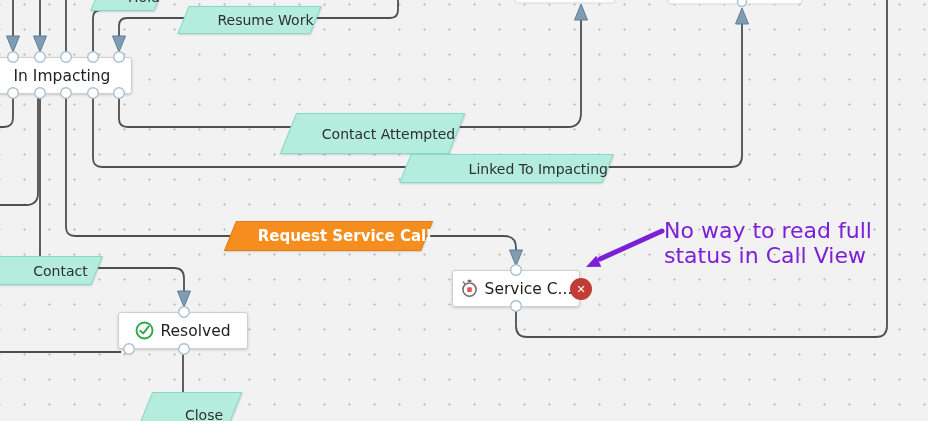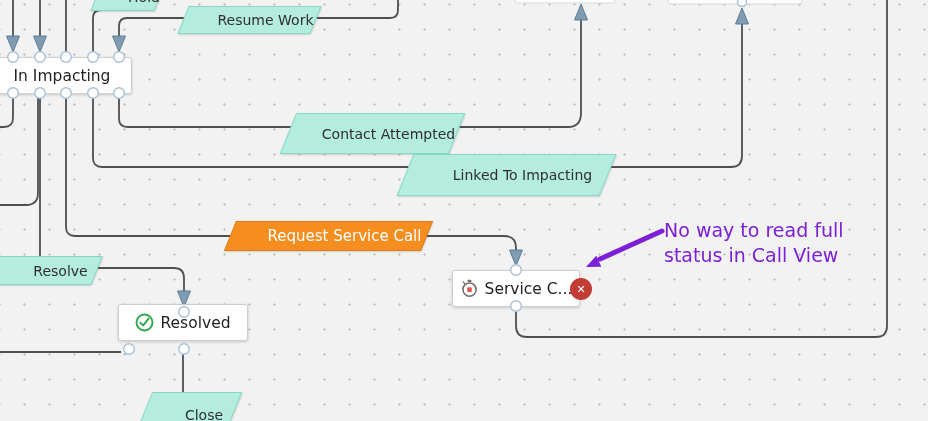--- a/index.html
+++ b/index.html
@@ -87,7 +87,7 @@
     <div class="plabel-bg"></div>
     <span class="plabel-text">Contact Attempted</span>
   </div>
-  <div class="plabel" style="left:405px;top:154px;width:203px;height:42px;">
+  <div class="plabel" style="left:405px;top:154px;width:203px;height:29px;justify-content:flex-end;">
     <div class="plabel-bg"></div>
     <span class="plabel-text">Linked To Impacting</span>
   </div>

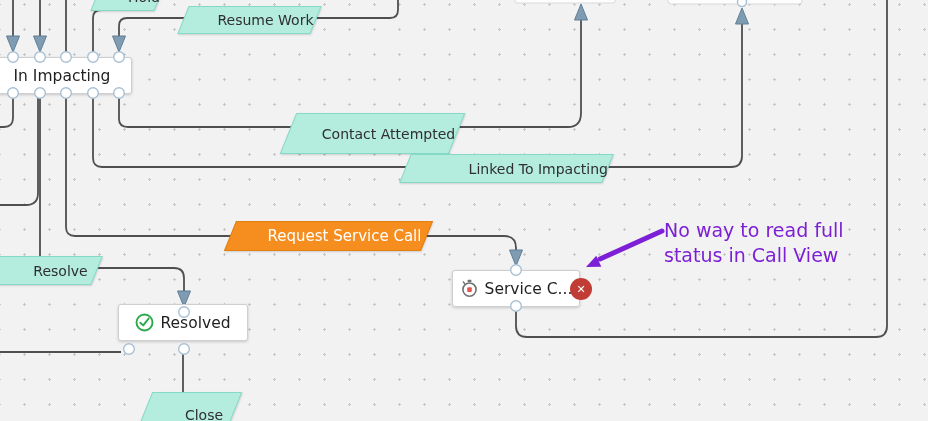--- a/index.html
+++ b/index.html
@@ -29,7 +29,7 @@
   }
   .plabel-bg.accent{background:#f68d1f;border-color:#e07f12;}
   .plabel-text{position:relative;font-size:14px;color:#2f2f2f;white-space:nowrap;padding-left:32px;}
-  .plabel-text.accent{color:#ffffff;font-weight:400;font-size:15px;}
+  .plabel-text.accent{color:#ffffff;font-weight:700;font-size:15px;}
   .badge{
     position:absolute;width:22px;height:22px;border-radius:50%;
     background:#c13c35;color:#fff;display:flex;align-items:center;justify-content:center;

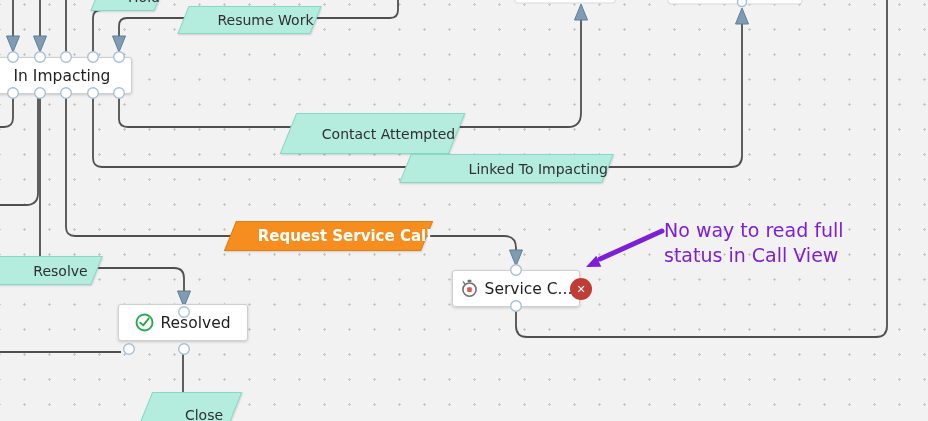--- a/index.html
+++ b/index.html
@@ -37,7 +37,7 @@
   }
   .annotation{
     position:absolute;left:664px;top:218px;
-    color:#7c1fd6;font-size:19px;line-height:25px;white-space:nowrap;
+    color:#7c1fd6;font-size:22px;line-height:25px;white-space:nowrap;
   }
   .icon{display:inline-flex;align-items:center;}
 </style>

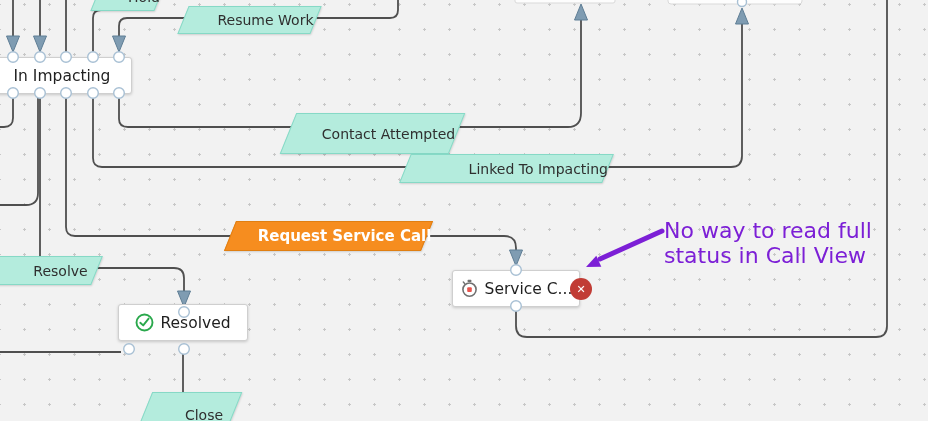--- a/index.html
+++ b/index.html
@@ -97,7 +97,7 @@
   </div>
   <div class="plabel" style="left:-8px;top:256px;width:105px;height:29px;">
     <div class="plabel-bg"></div>
-    <span class="plabel-text">Resolve</span>
+    <span class="plabel-text">Contact</span>
   </div>
   <div class="plabel" style="left:143px;top:392px;width:90px;height:46px;">
     <div class="plabel-bg"></div>

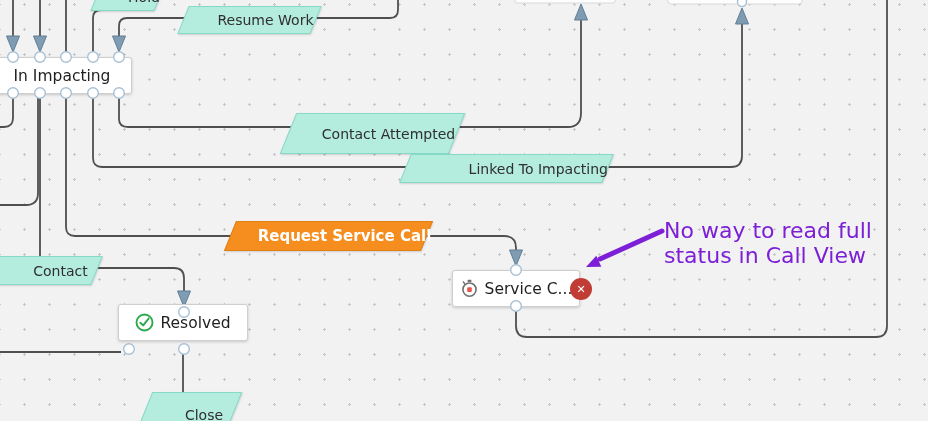--- a/index.html
+++ b/index.html
@@ -108,7 +108,7 @@
     <span>In Impacting</span>
   </div>
 
-  <div class="node" style="left:118px;top:304px;width:130px;height:37px;">
+  <div class="node" style="left:118px;top:312px;width:130px;height:37px;">
     <span class="icon">
       <svg width="19" height="19" viewBox="0 0 19 19">
         <circle cx="9.5" cy="9.5" r="8" fill="#ffffff" stroke="#2aa84c" stroke-width="1.9"></circle>

